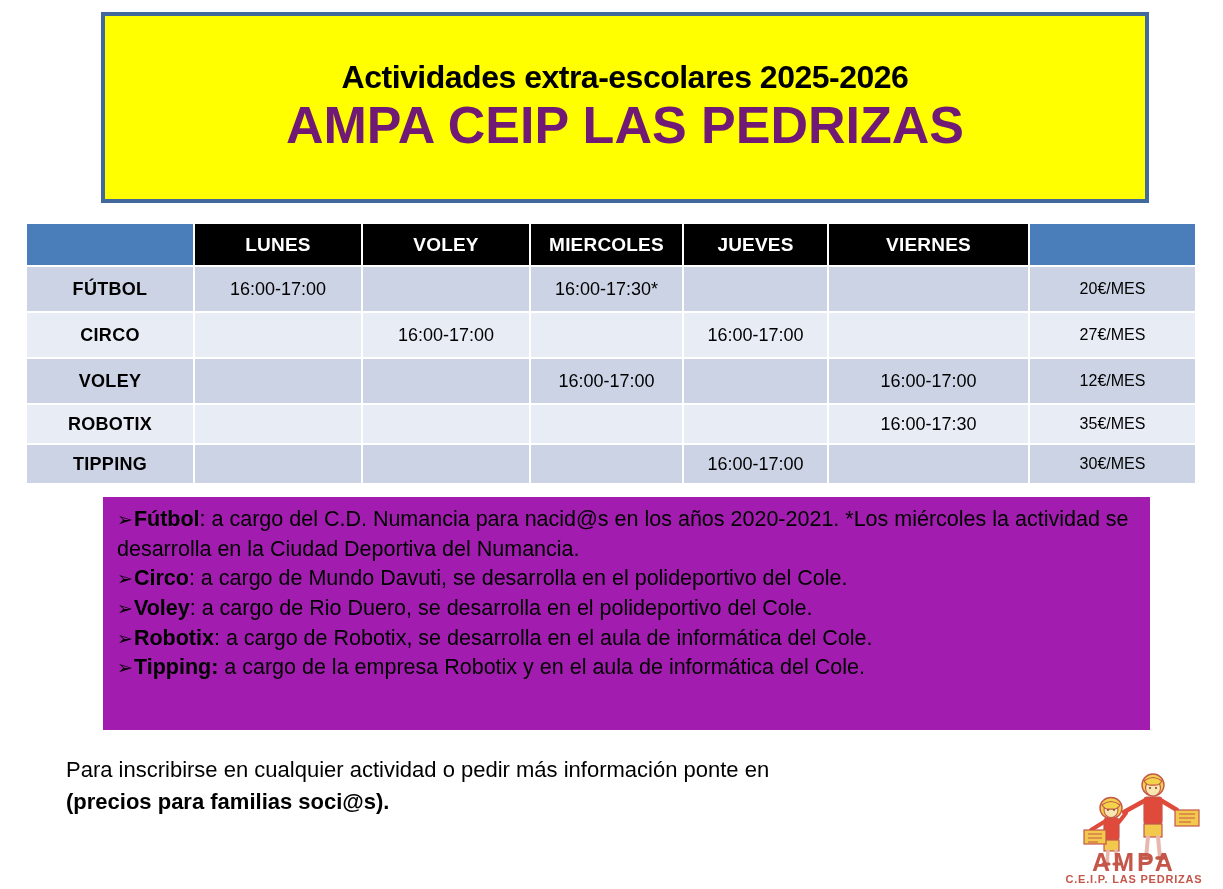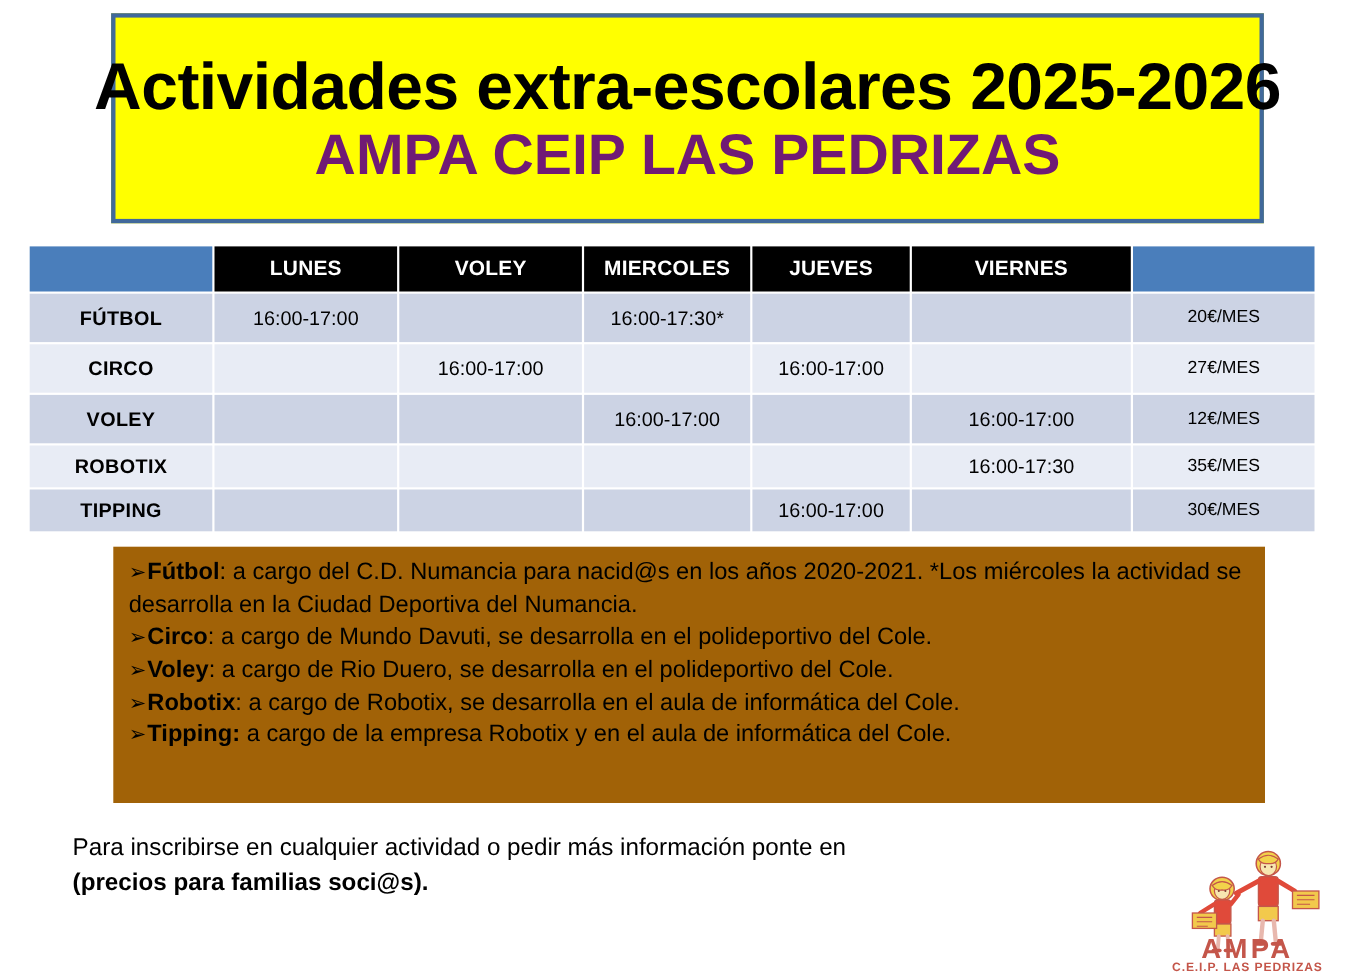--- a/index.html
+++ b/index.html
@@ -31,7 +31,7 @@
     justify-content: center;
   }
   #title-line-1 {
-    font-size: 60px;
+    font-size: 32px;
     font-weight: bold;
     color: #000000;
     letter-spacing: -0.5px;

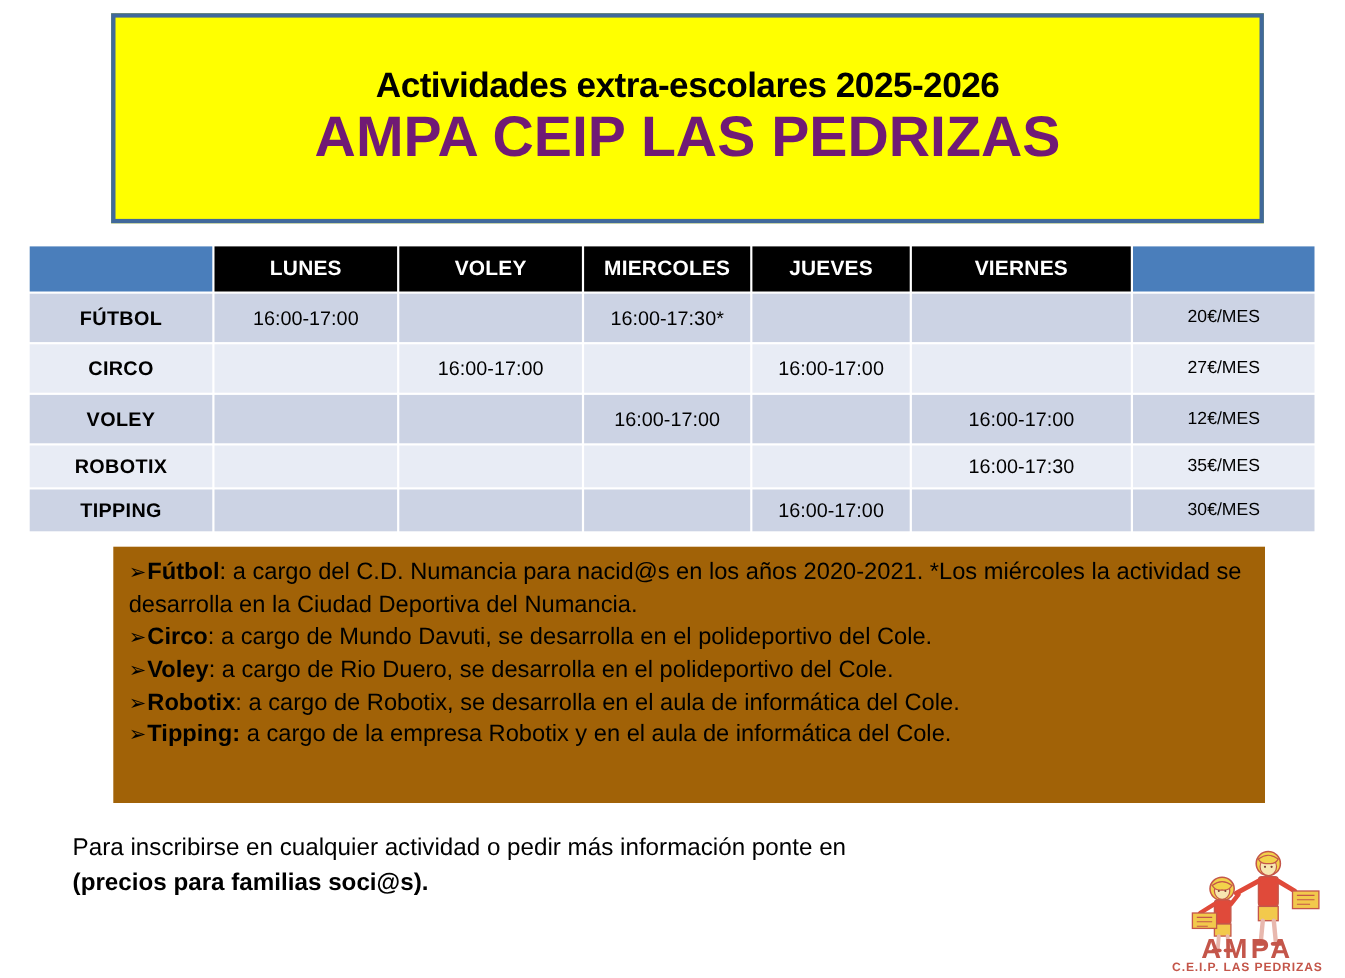--- a/index.html
+++ b/index.html
@@ -96,7 +96,7 @@
     top: 497px;
     width: 1047px;
     height: 233px;
-    background: #a16207;
+    background: #a21caf;
     box-sizing: border-box;
     padding: 8px 14px 6px 14px;
   }

